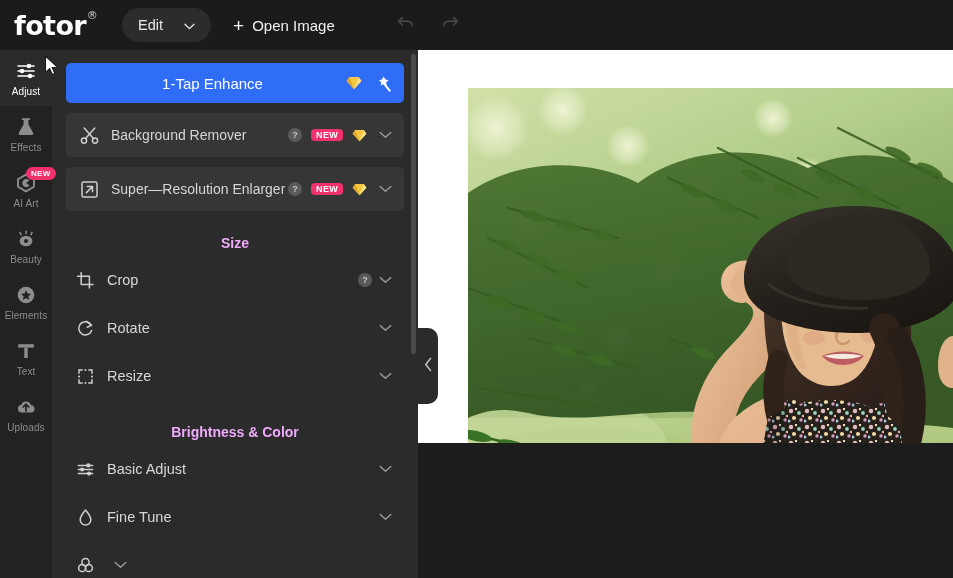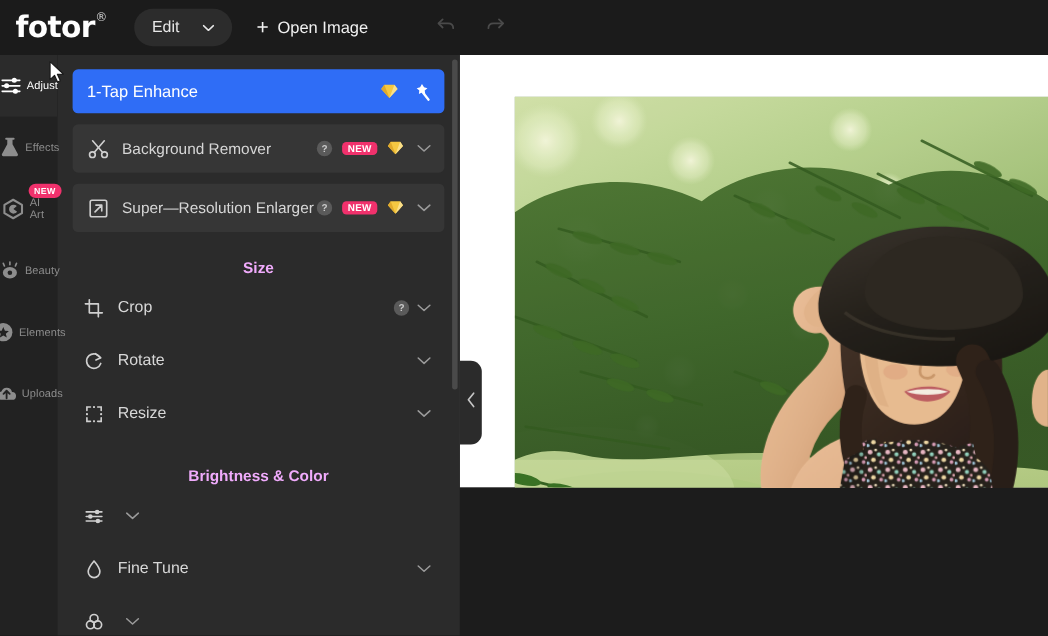--- a/index.html
+++ b/index.html
@@ -85,7 +85,7 @@
   .rail-item {
     position: relative;
     width: 52px; height: 56px;
-    display: flex; flex-direction: row;
+    display: flex; flex-direction: column;
     align-items: center; justify-content: center;
     gap: 3px;
     cursor: pointer;

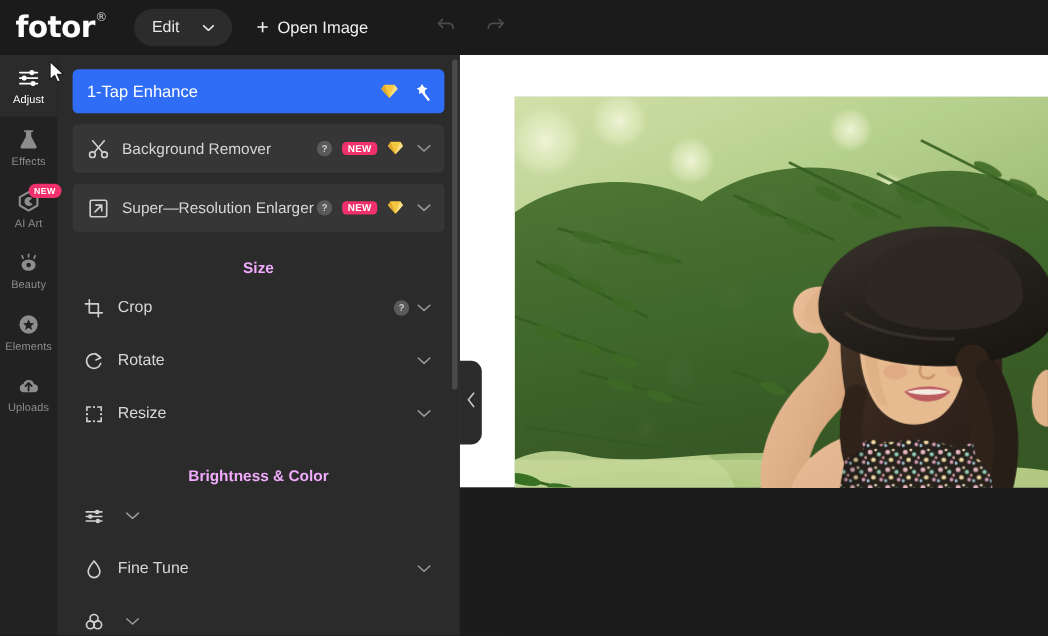--- a/index.html
+++ b/index.html
@@ -144,6 +144,7 @@
     color: #ffffff;
     font-size: 15px;
     flex: 1;
+    text-align: center;
   }
   .gem {
     width: 16px; height: 14px;

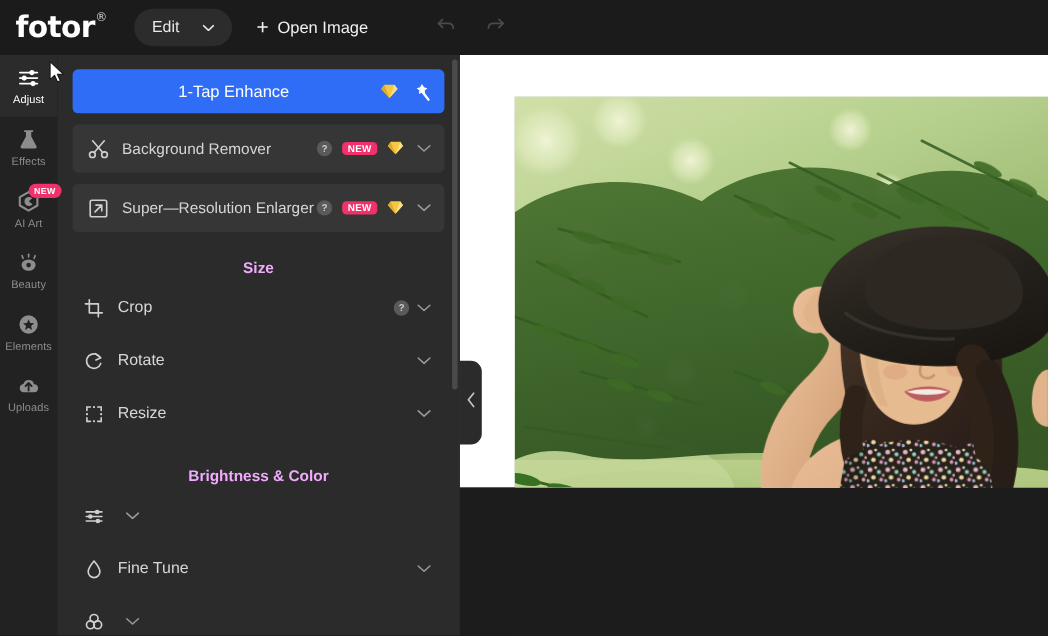--- a/index.html
+++ b/index.html
@@ -422,6 +422,15 @@
       <span class="rail-label">Elements</span>
     </div>
 
+    <div class="rail-item">
+      <span class="rail-icon">
+        <svg width="22" height="22" viewBox="0 0 22 22">
+          <rect x="3.2" y="4.2" width="15.6" height="3.4" fill="currentColor"></rect>
+          <rect x="9.3" y="7.6" width="3.4" height="10.4" fill="currentColor"></rect>
+        </svg>
+      </span>
+      <span class="rail-label">Text</span>
+    </div>
 
     <div class="rail-item">
       <span class="rail-icon">

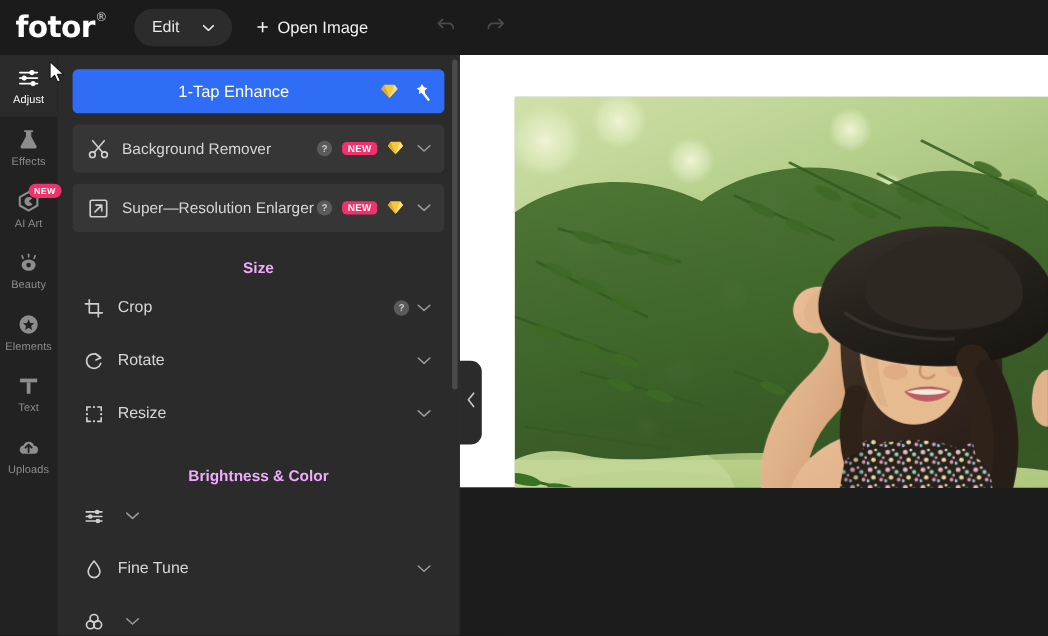--- a/index.html
+++ b/index.html
@@ -590,6 +590,7 @@
               </g>
           </svg>
         </span>
+        <span class="lr-label">Basic Adjust</span>
         <span class="chev">
           <svg width="13" height="8" viewBox="0 0 13 8">
               <path d="M1.2 1.5 L6.5 6.3 L11.8 1.5" fill="none" stroke="currentColor" stroke-width="1.4" stroke-linecap="round" stroke-linejoin="round"></path>

